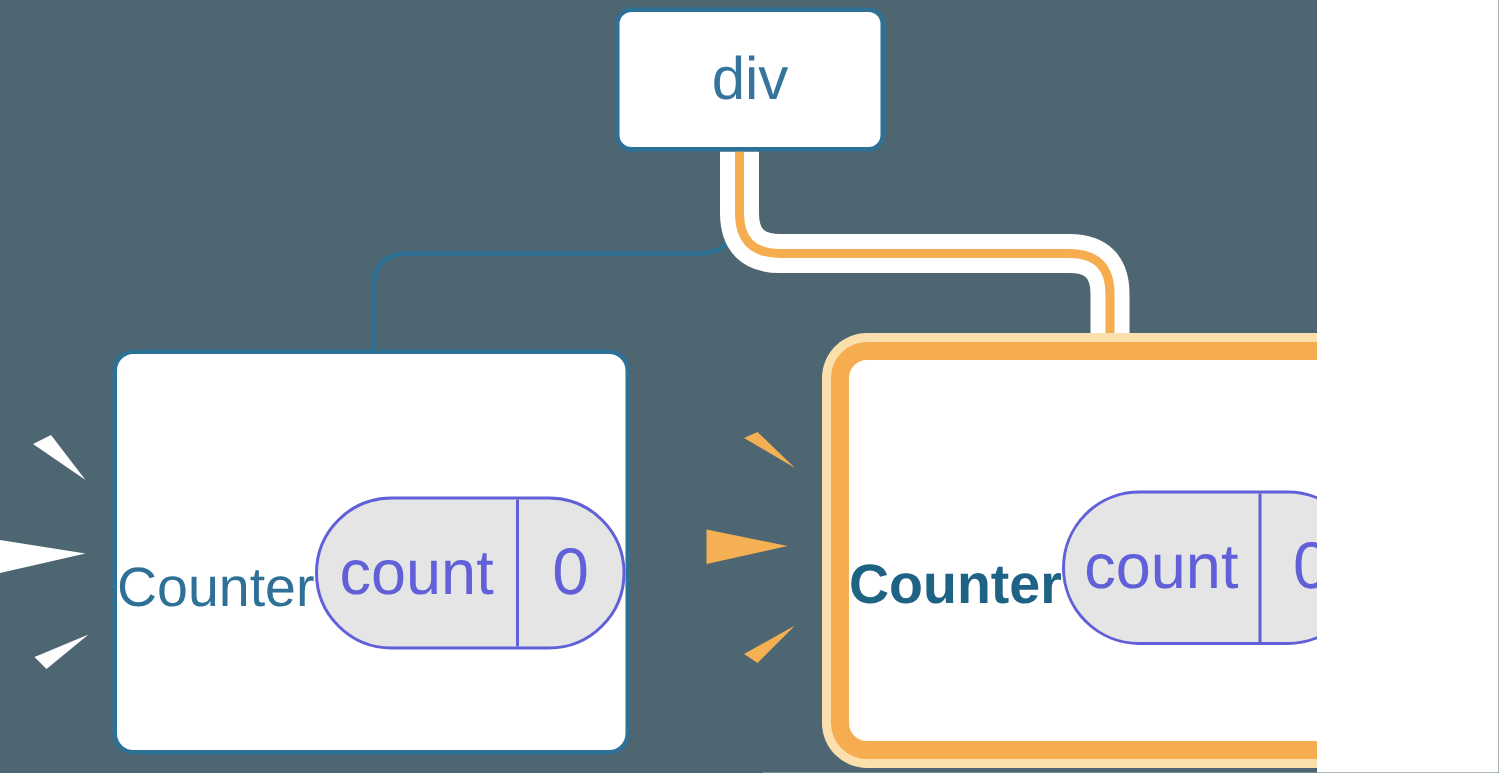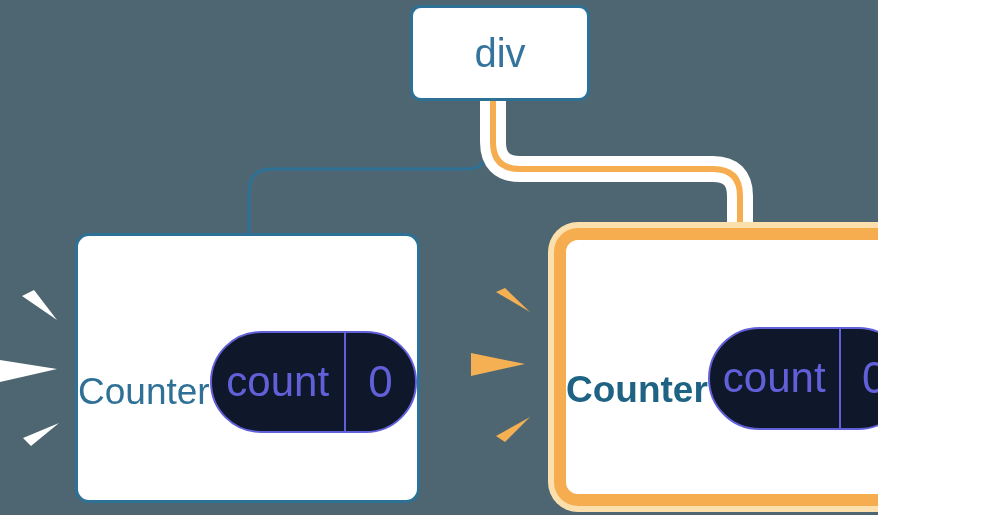--- a/index.html
+++ b/index.html
@@ -39,7 +39,7 @@
 
   .state-pill {
     display:flex; align-items:stretch; box-sizing:border-box;
-    border:2.5px solid #6160d8; border-radius:60px; background:#0f172a;
+    border:2.5px solid #6160d8; border-radius:60px; background:#e5e5e5;
   }
   .card-left  .state-pill { width:265px; height:102px; margin-top:28px; }
   .card-right .state-pill { width:268px; height:103px; margin-top:22px; }

